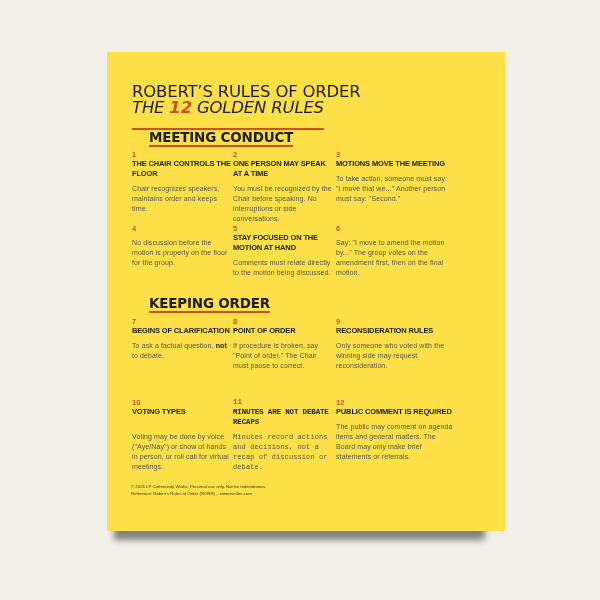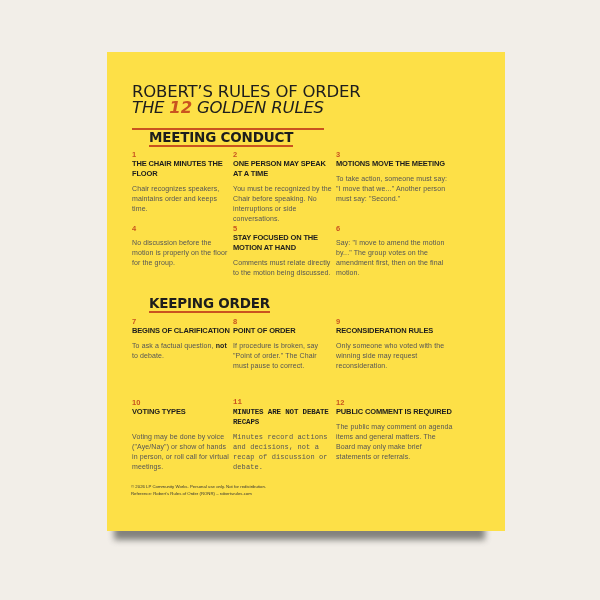--- a/index.html
+++ b/index.html
@@ -80,7 +80,7 @@
 
   <div class="rule" style="left:25px; top:98px;">
     <div class="num">1</div>
-    <div class="head">THE CHAIR MINUTES THE FLOOR</div>
+    <div class="head">THE CHAIR CONTROLS THE FLOOR</div>
     <div class="body">Chair recognizes speakers, maintains order and keeps time.</div>
   </div>
   <div class="rule" style="left:126px; top:98px;">

